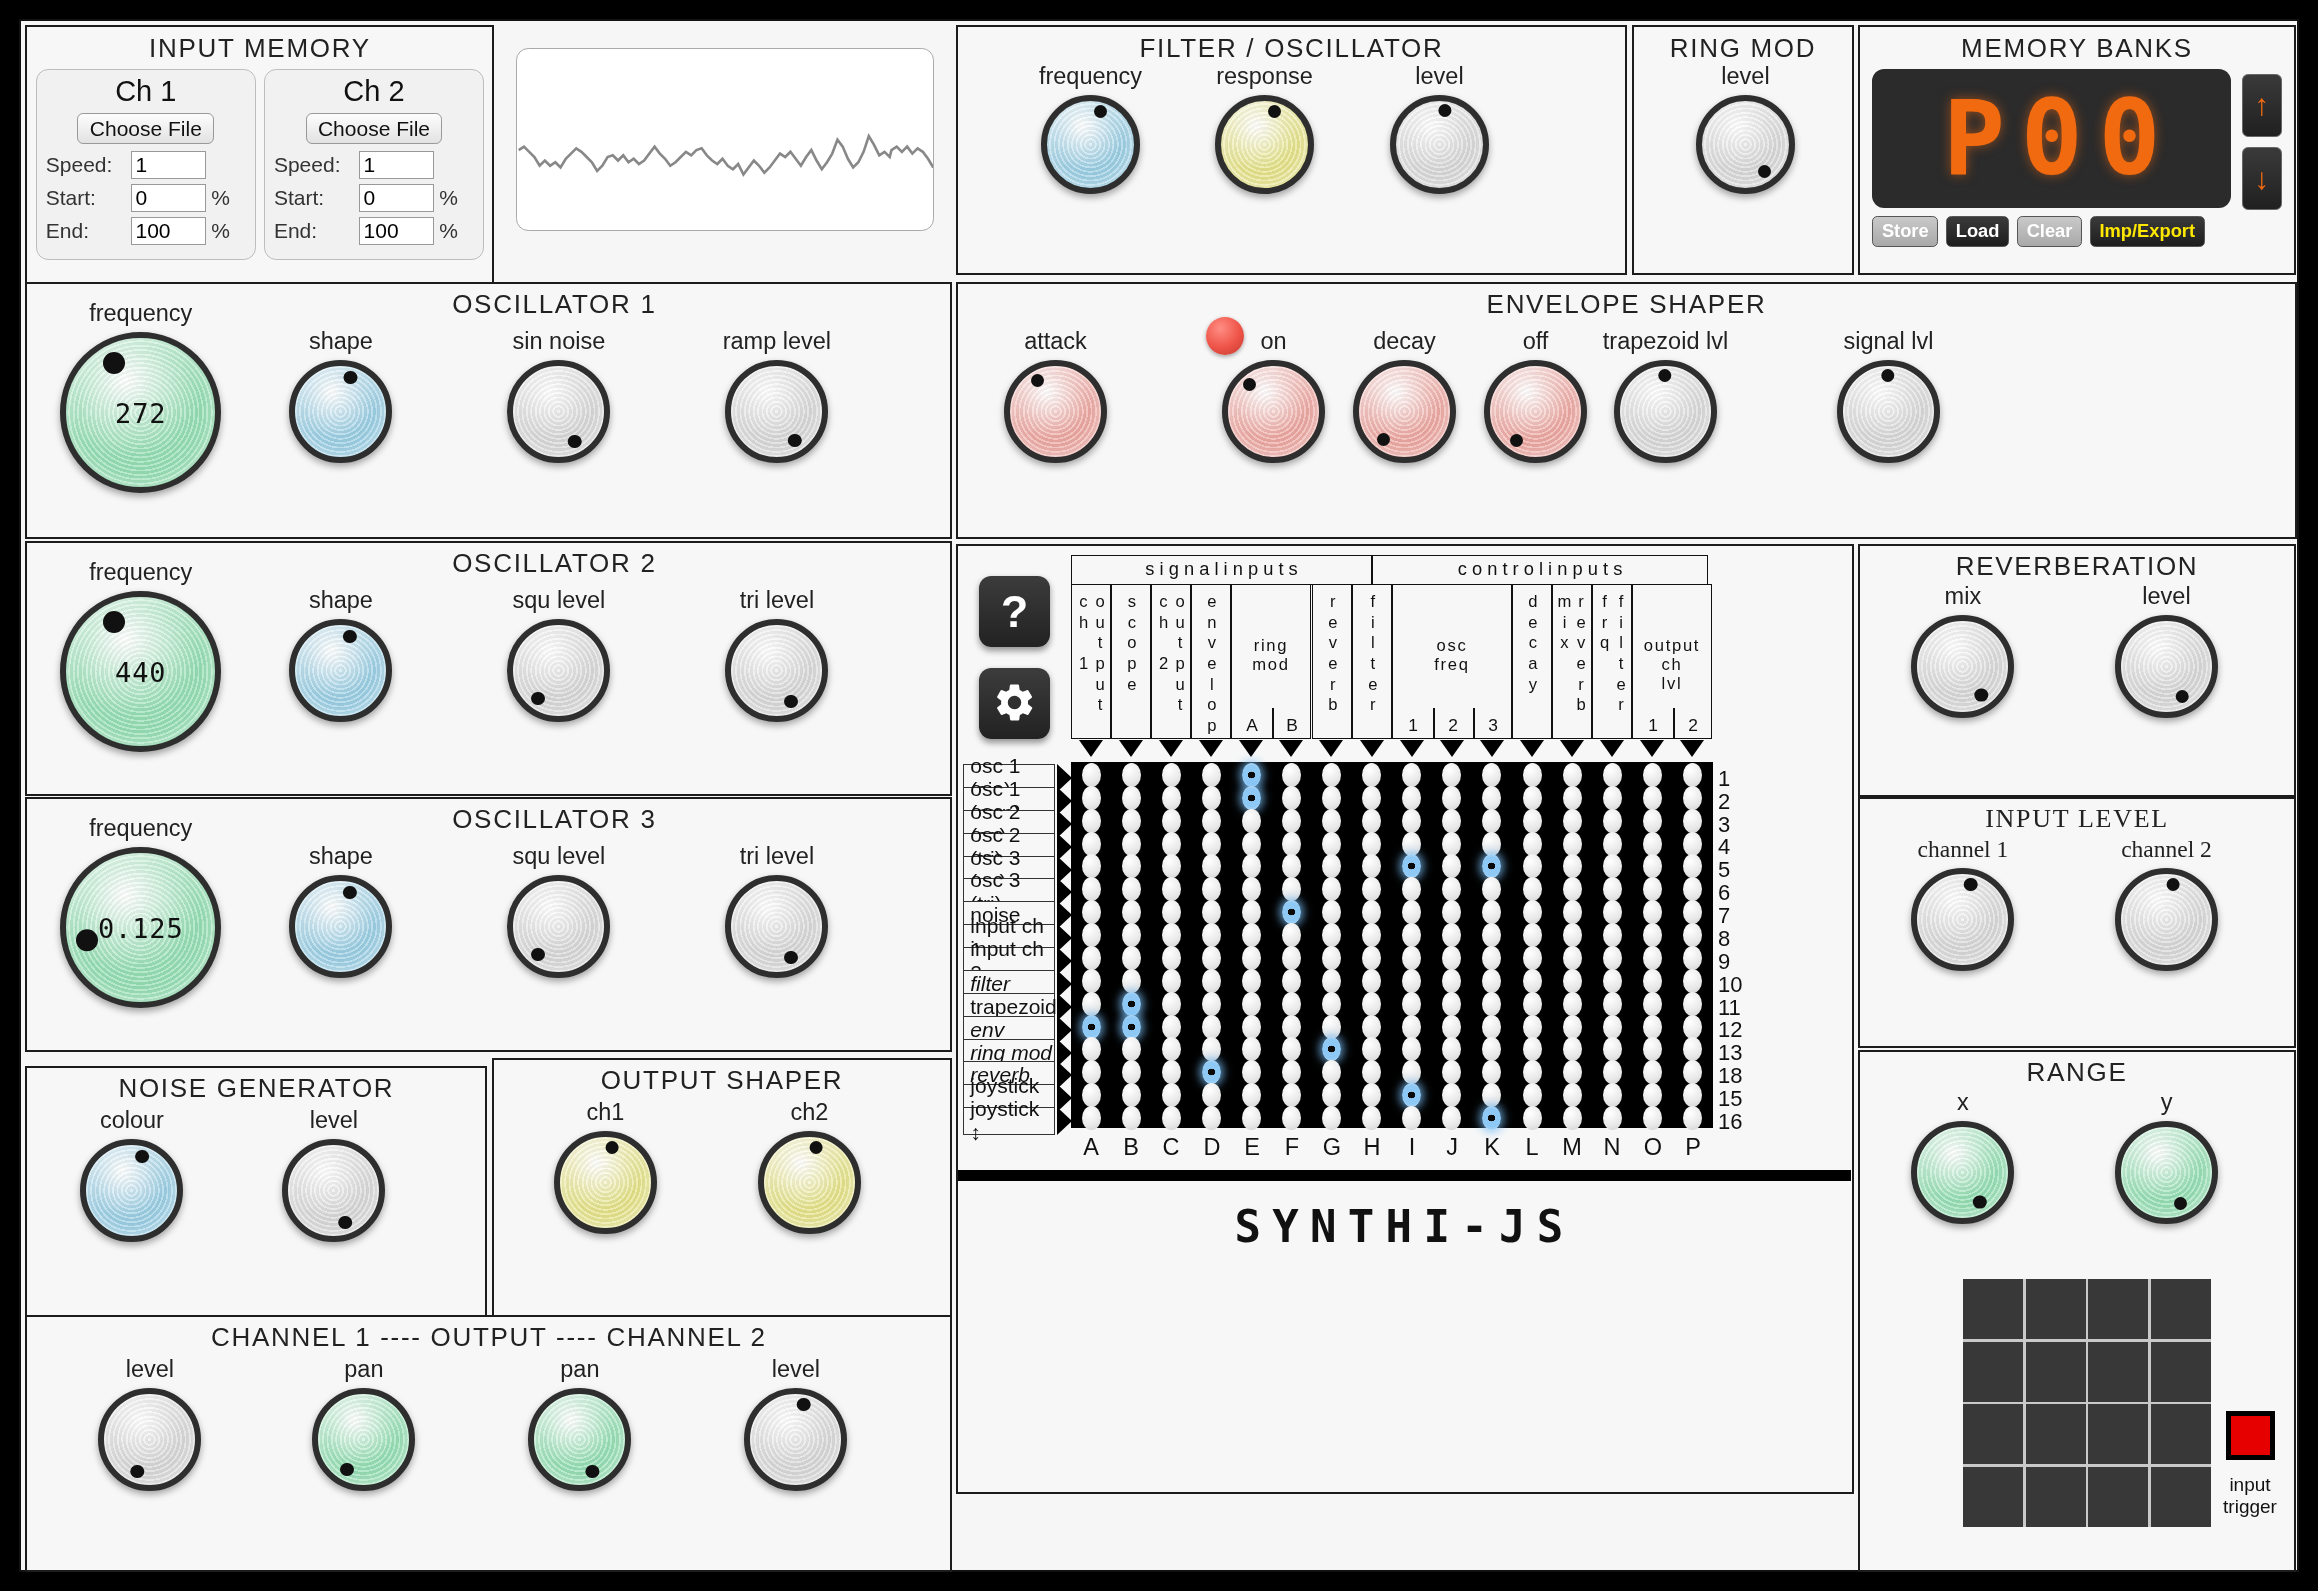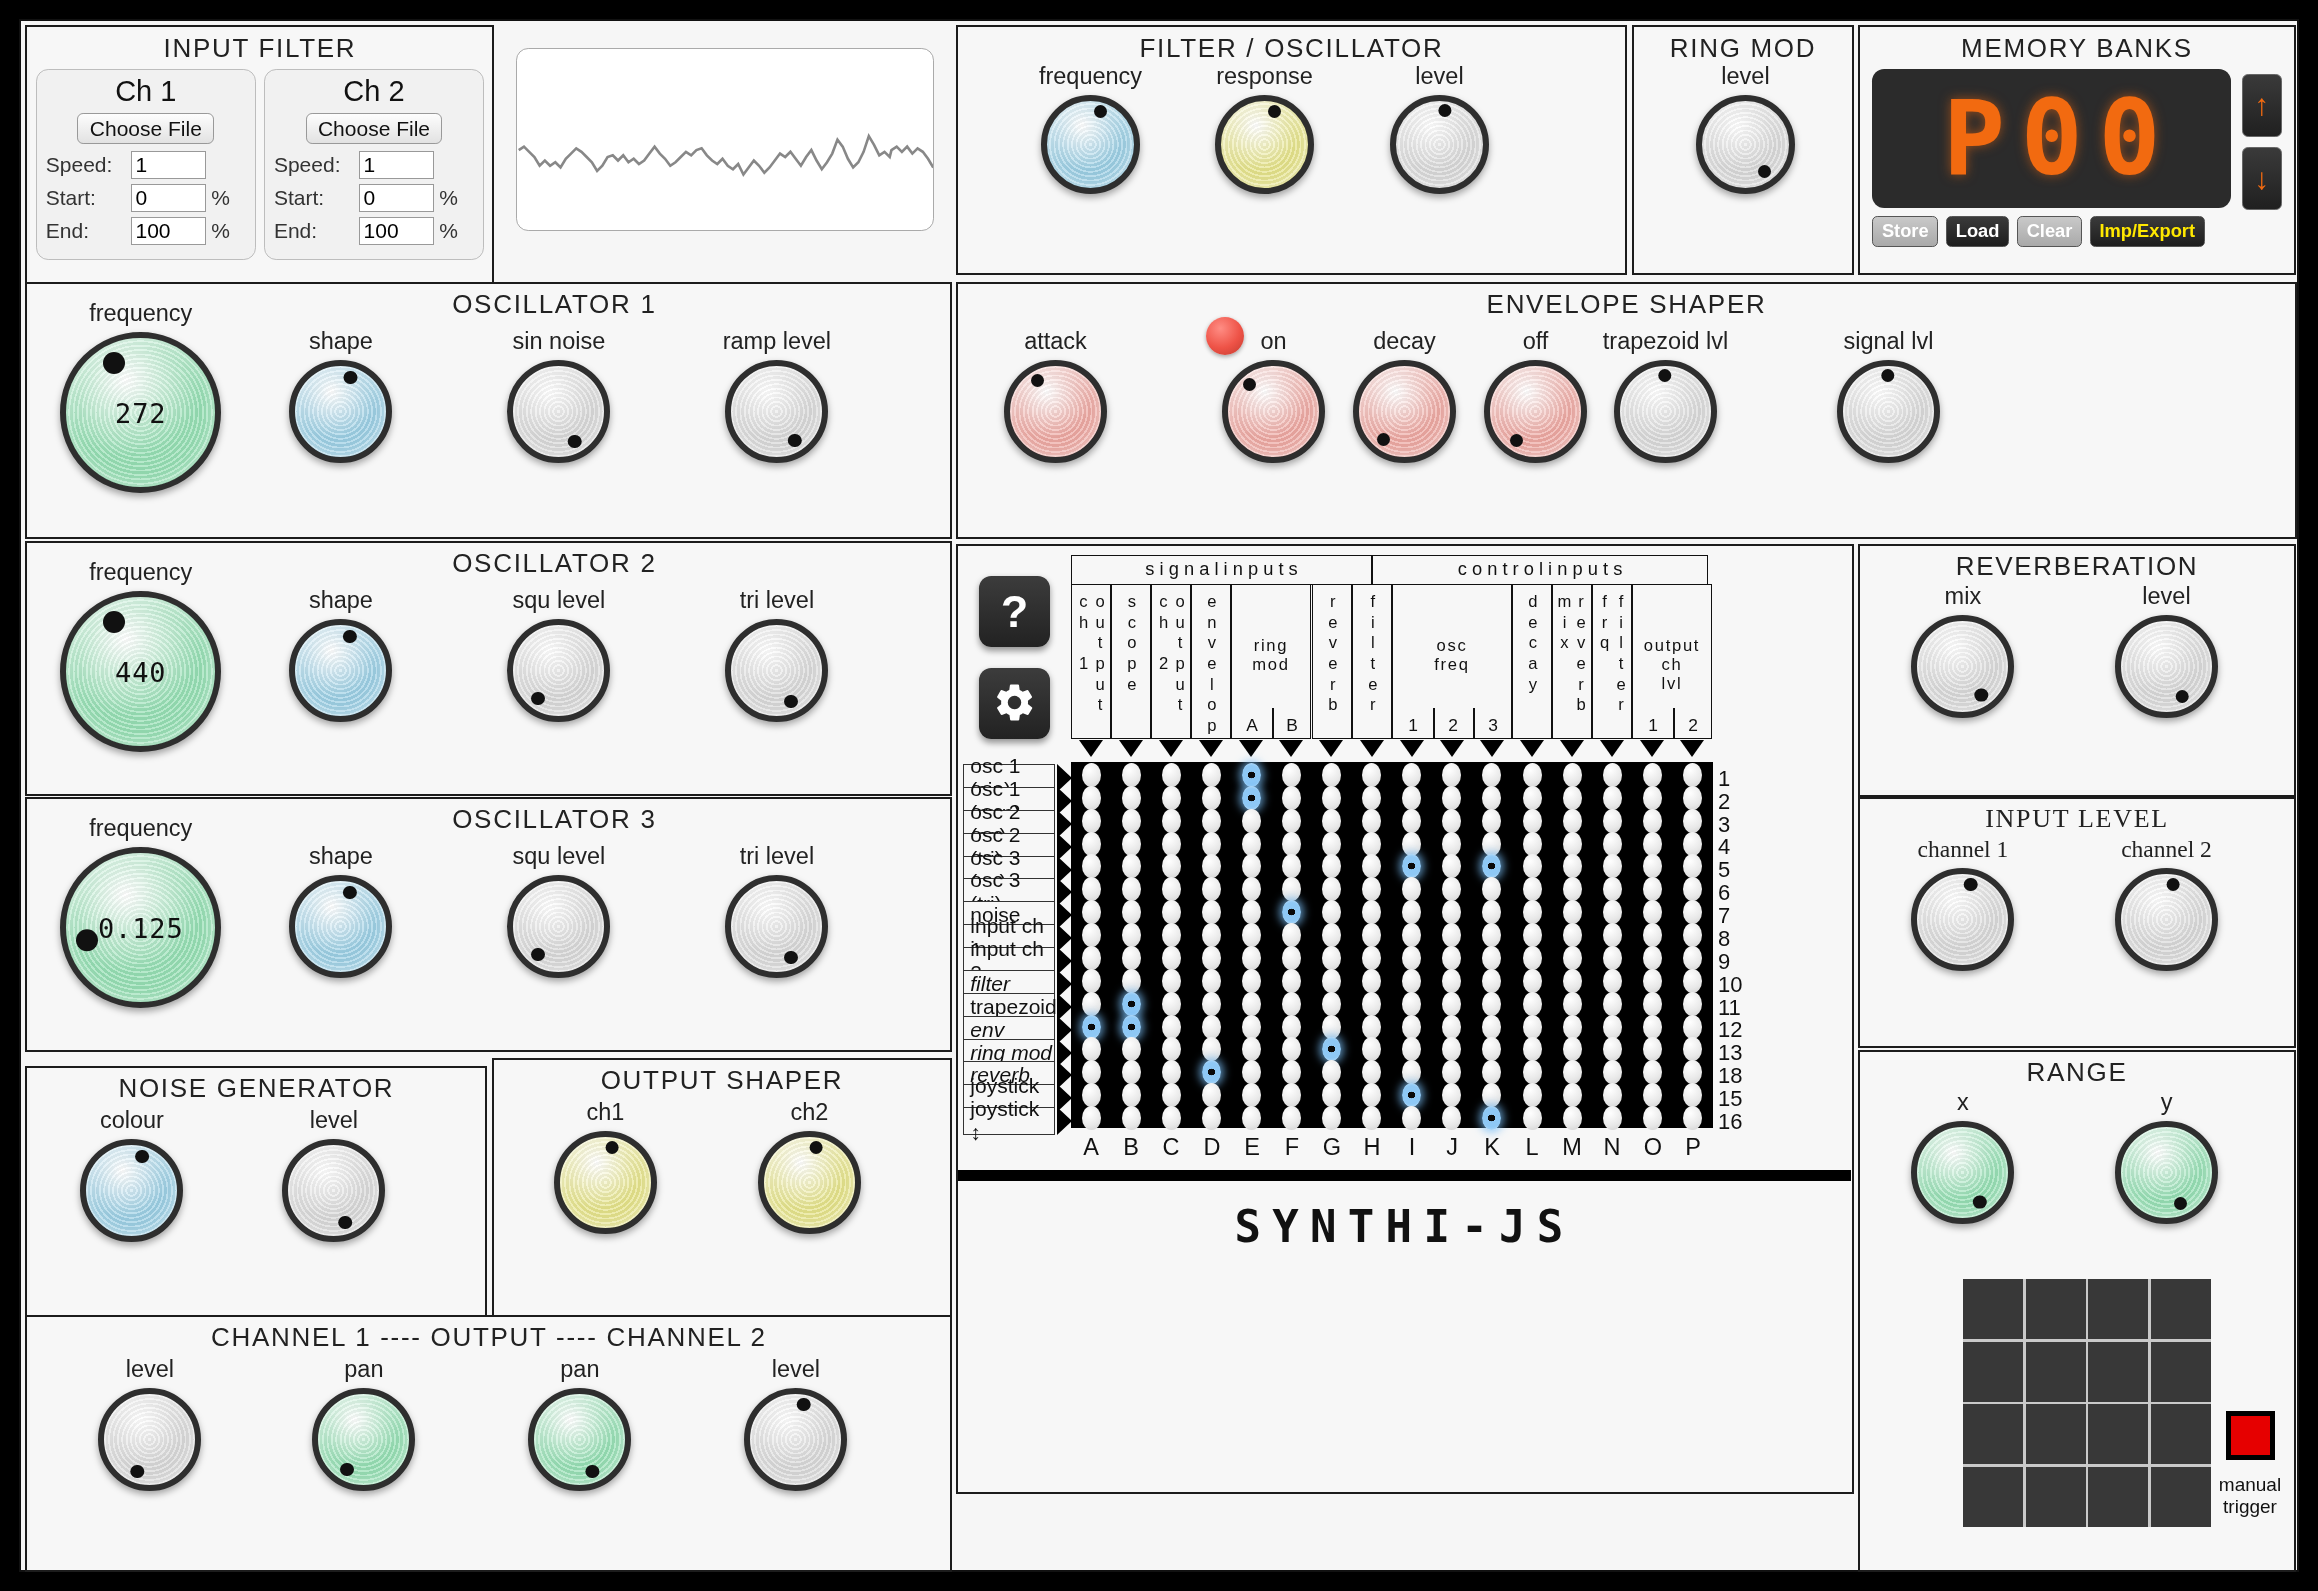--- a/index.html
+++ b/index.html
@@ -195,7 +195,7 @@
 <div class="panel">
 
   <div class="sect" style="left:4.4px; top:4.4px; width:469px; height:308px;">
-    <div class="sect-title">INPUT FILTER</div>
+    <div class="sect-title">INPUT MEMORY</div>
     <div style="display:flex; gap:8.7px; padding:5.2px 8.7px 0 8.7px;">
       <div class="chbox" style="flex:1;">
         <h4>Ch 1</h4>

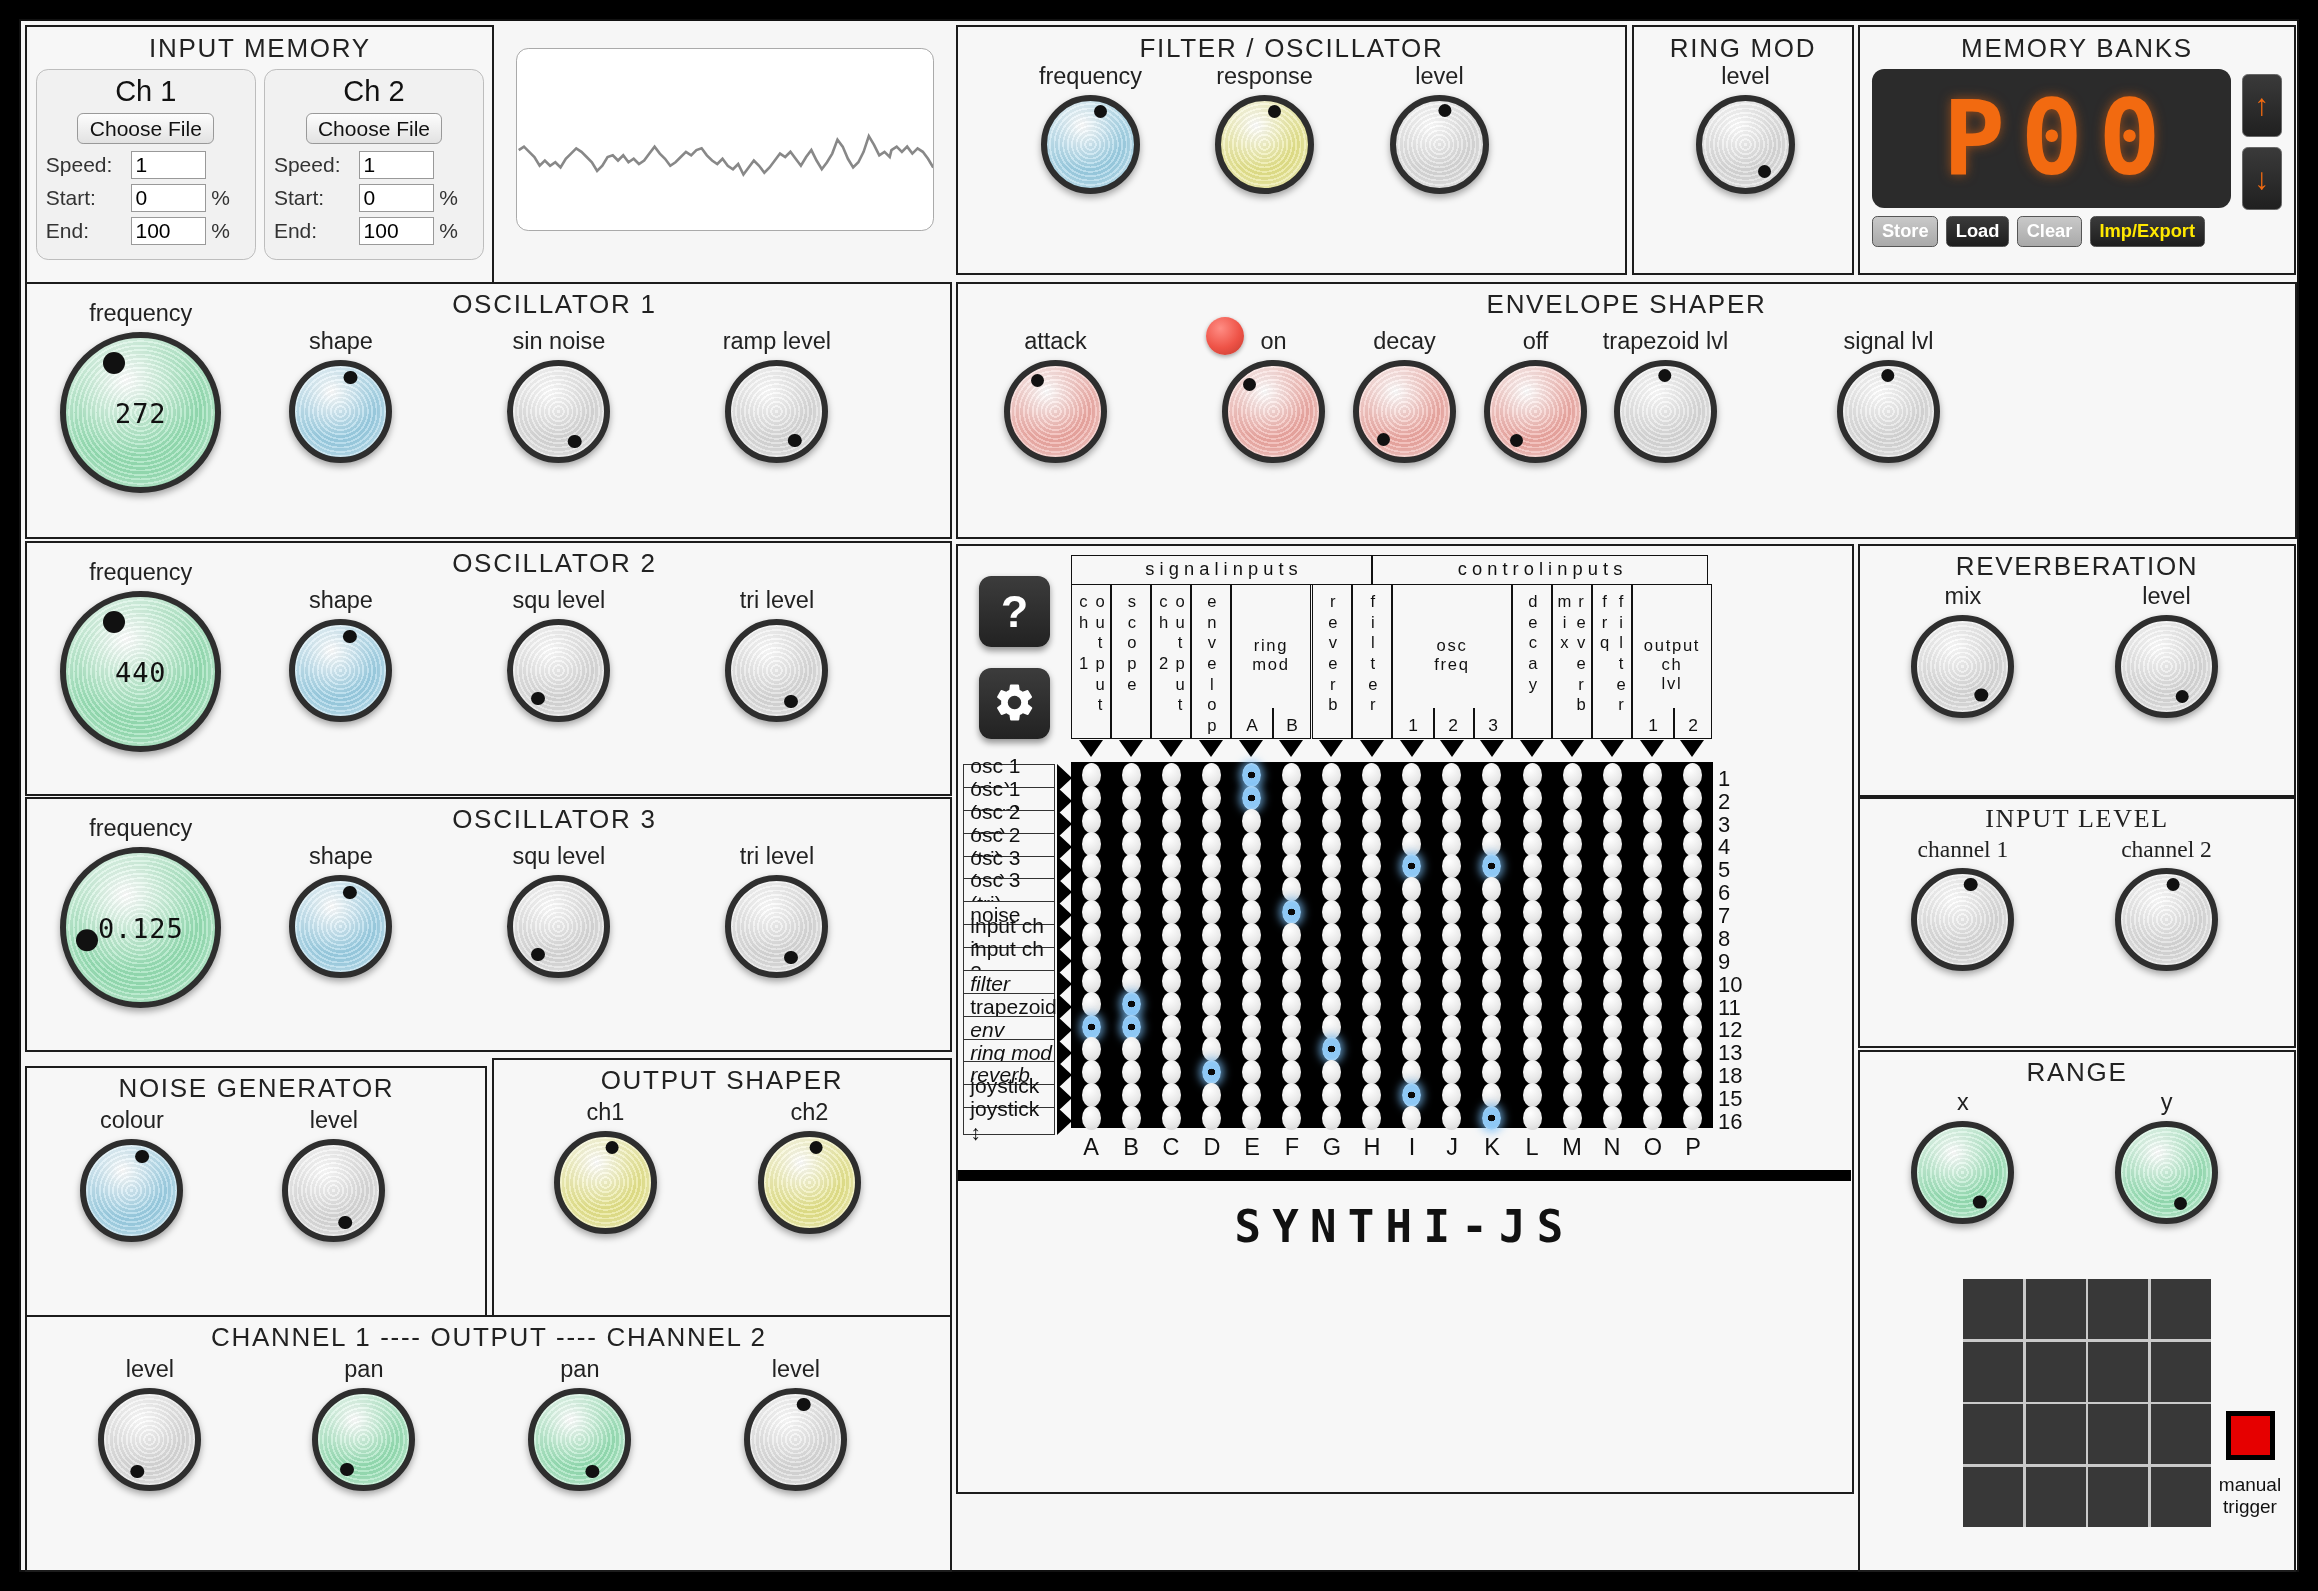--- a/index.html
+++ b/index.html
@@ -978,7 +978,7 @@
     </div>
     <div class="trigbtn" style="left:366px; top:359px;"></div>
     <div class="trig-lbl" id="trig-label" style="left:329px; top:422px;">
-        <div>manual</div>
+        <div>input</div>
         <div>trigger</div>
       </div>
   </div>

